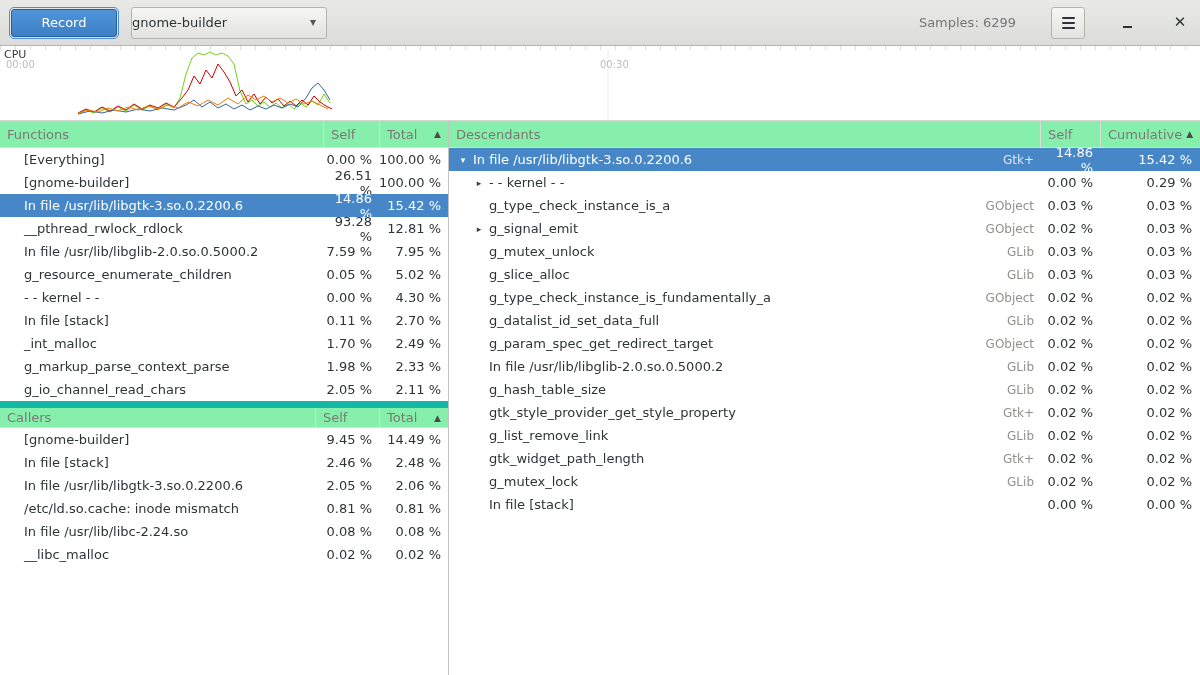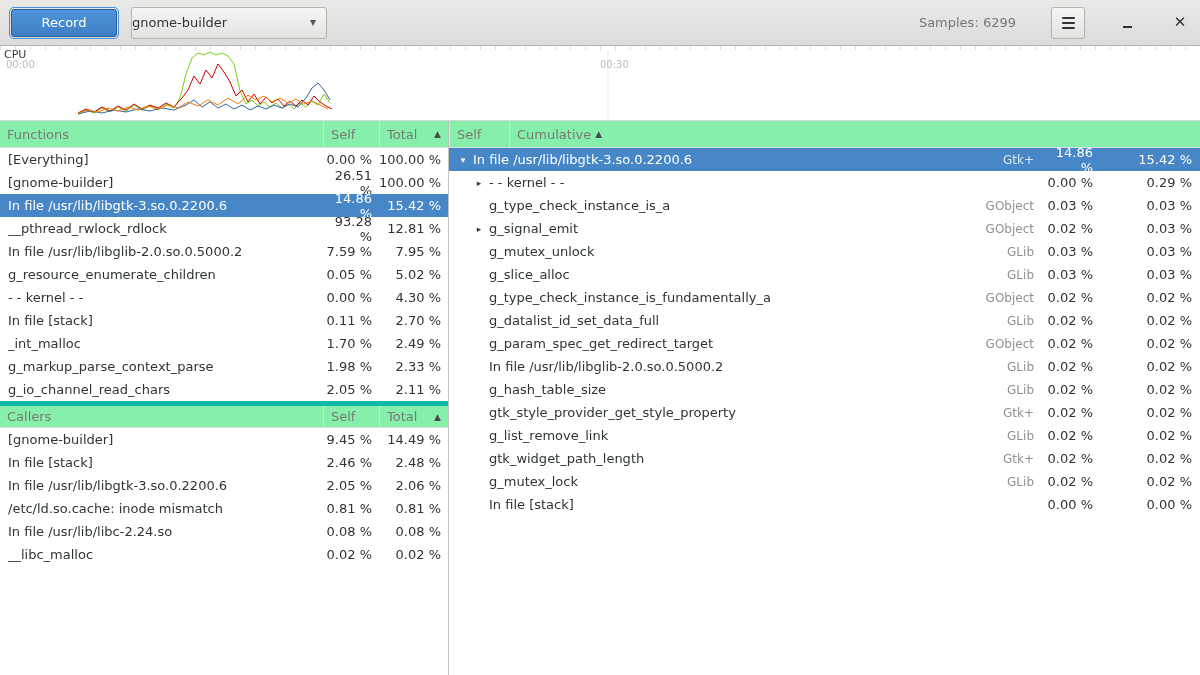--- a/index.html
+++ b/index.html
@@ -248,6 +248,7 @@
 
   <div class="right-panel">
     <div class="thead">
+      <div class="th th-name">Descendants</div>
       <div class="th th-self-r">Self</div>
       <div class="th th-cum">
         <span>Cumulative</span>

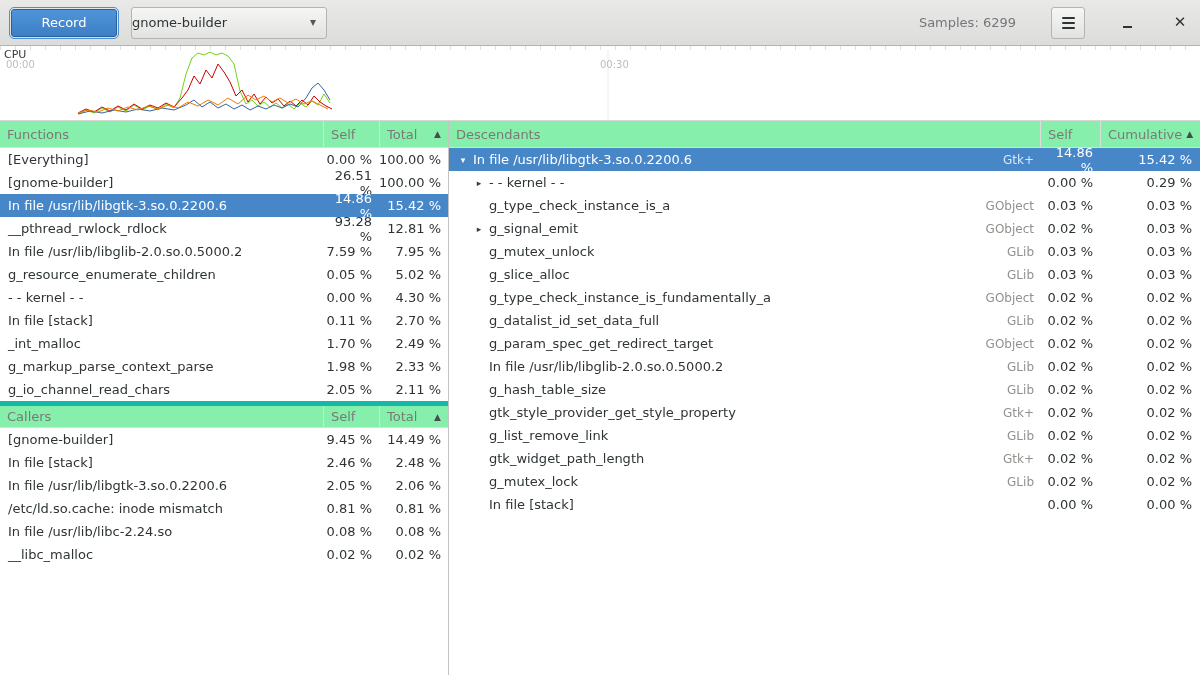--- a/index.html
+++ b/index.html
@@ -79,7 +79,7 @@
   .rows { flex:none; }
   .trow { display:flex; height:23px; align-items:center; background:#fff; }
   .trow.selected { background:#4787c8; color:#fff; }
-  .cell-name { flex:1; min-width:0; padding-left:8px; white-space:nowrap; overflow:hidden; }
+  .cell-name { flex:1; min-width:0; padding-left:24px; white-space:nowrap; overflow:hidden; }
   .cell-num { width:56px; flex:none; text-align:right; padding-right:7px; }
   .cell-total { width:69px; }
 

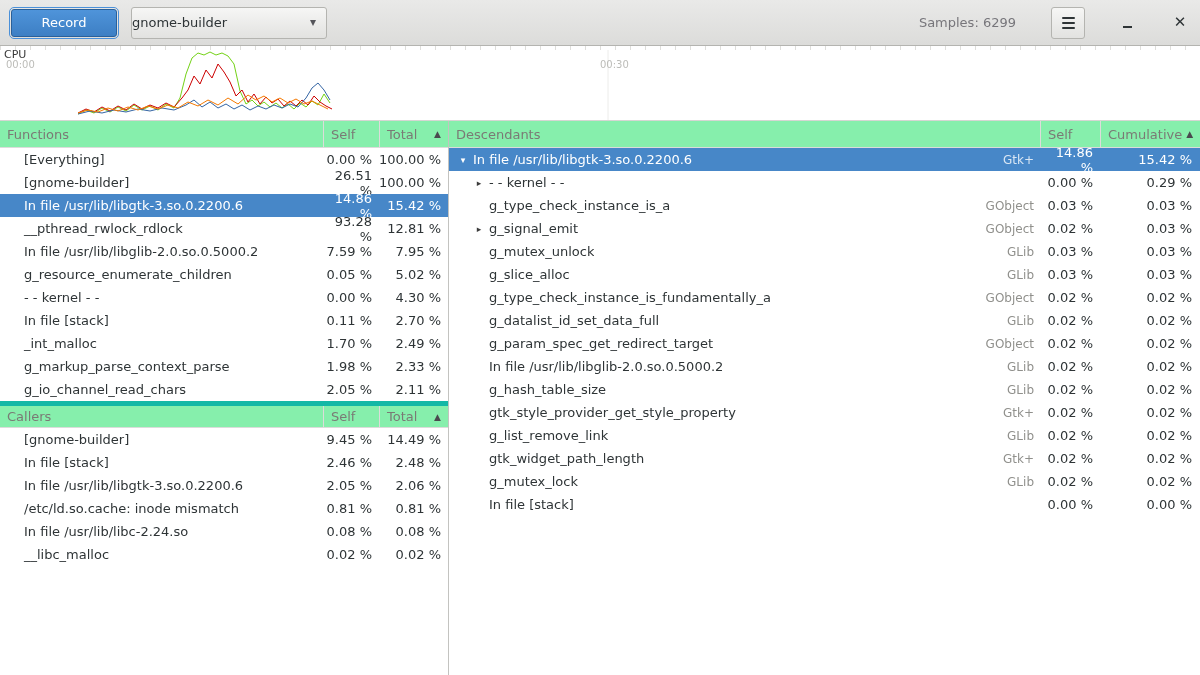--- a/index.html
+++ b/index.html
@@ -67,7 +67,7 @@
 
   .thead { flex:none; height:27px; display:flex; align-items:stretch;
     background:#86efac; border-bottom:1px solid #dcdcda; }
-  .thead-mid { border-top:5px solid #14b8a6; }
+  .thead-mid { border-top:7px solid #14b8a6;gap:8px; }
   .th { padding:0 7px; color:#7a7a75; display:flex; align-items:center; }
   .th-name { flex:1; min-width:0; }
   .th-self  { width:56px; flex:none; border-left:1px solid #dcdcda; }

